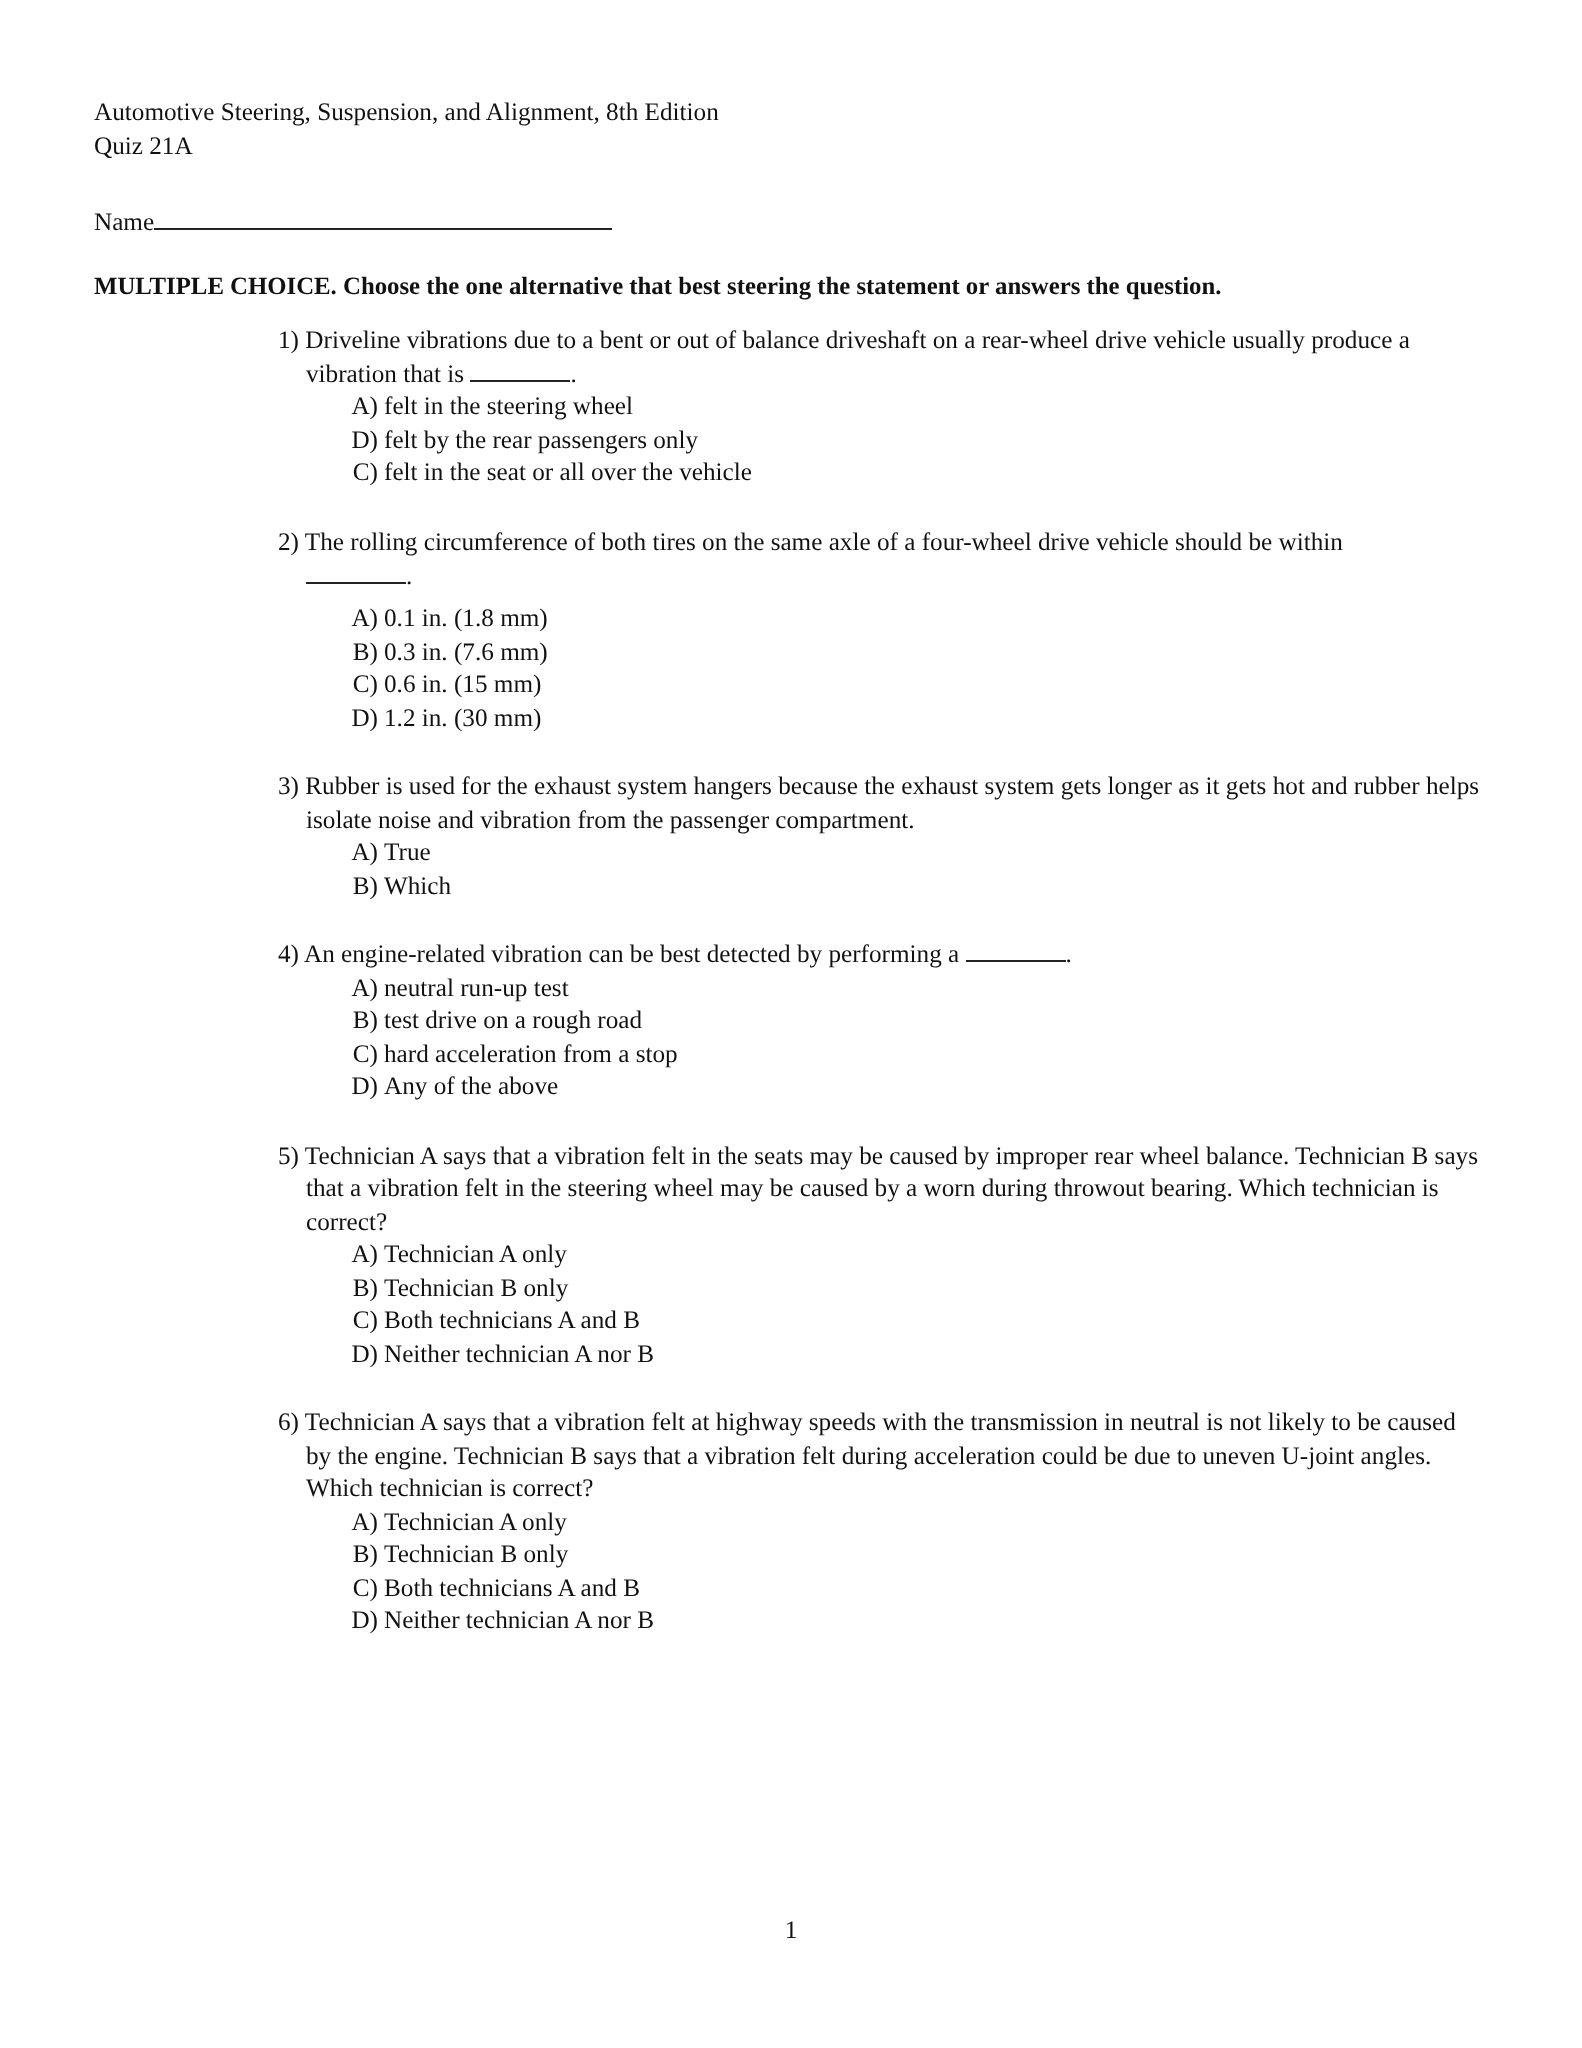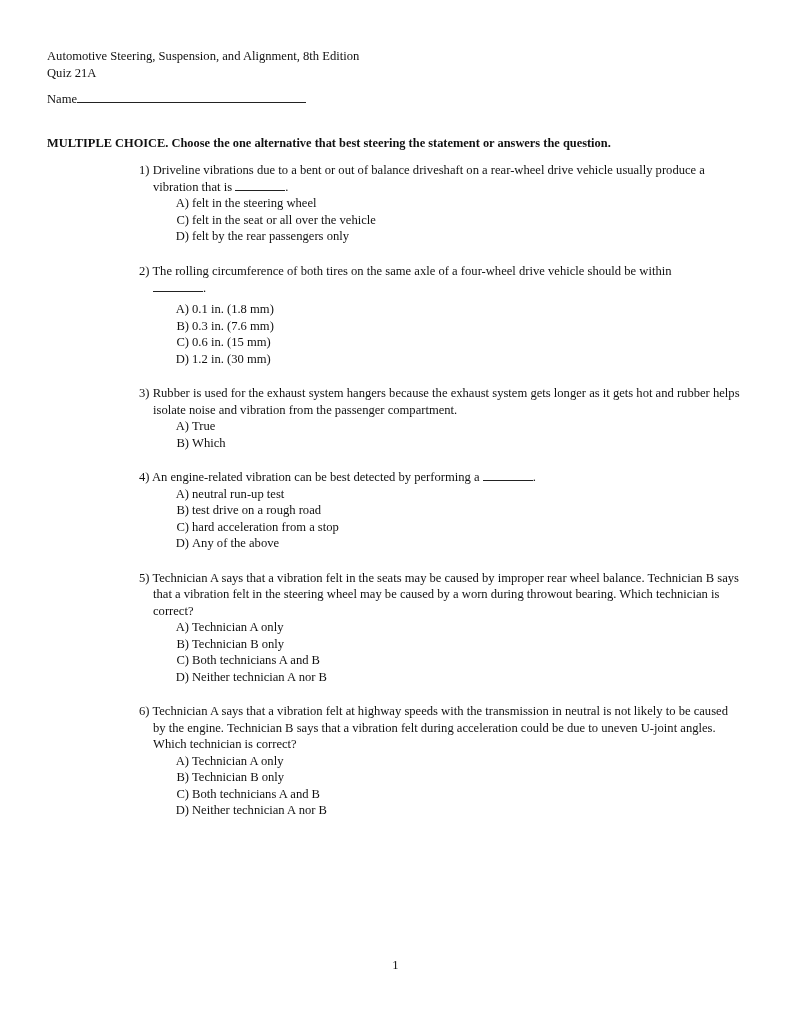--- a/index.html
+++ b/index.html
@@ -31,7 +31,7 @@
     .name-line {
       position: absolute;
       left: 47px;
-      top: 90px;
+      top: 102px;
       white-space: nowrap;
     }
     .name-blank {

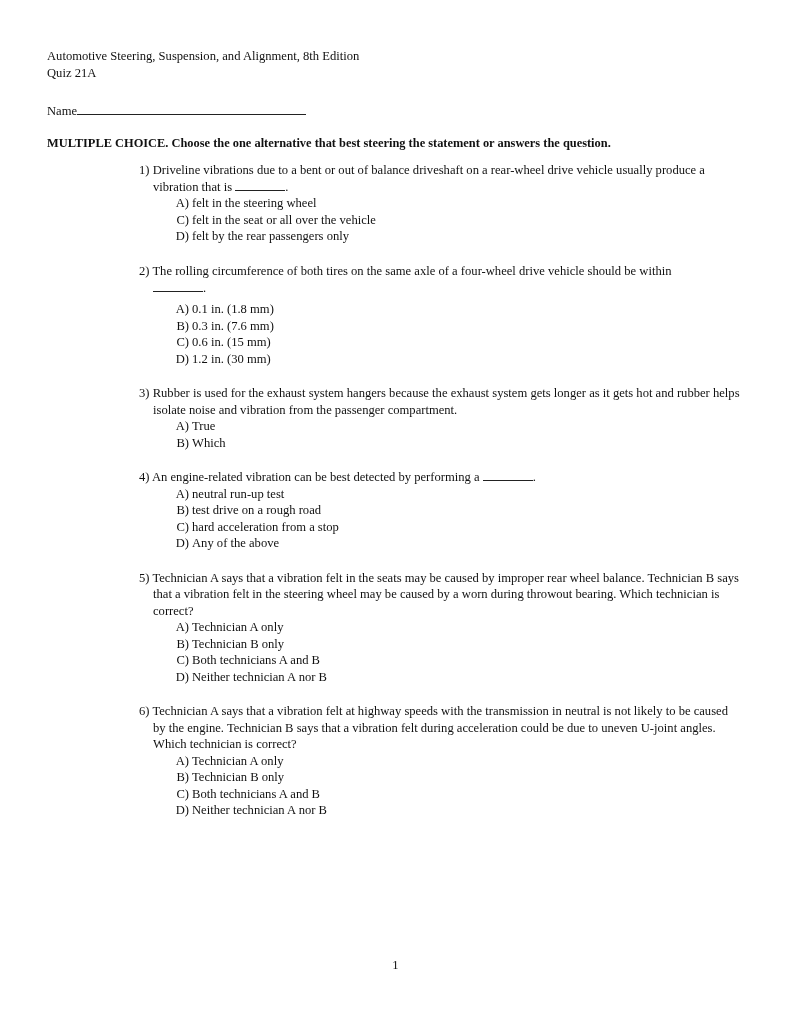--- a/index.html
+++ b/index.html
@@ -123,8 +123,8 @@
       <div class="q-text"><span>1)</span> <span>Driveline vibrations due to a bent or out of balance driveshaft on a rear-wheel drive vehicle usually produce a vibration that is </span><span class="blank-inline"></span><span>.</span></div>
       <div class="options">
         <div class="option"><span class="opt-letter">A)</span><span>felt in the steering wheel</span></div>
+        <div class="option"><span class="opt-letter">D)</span><span>felt by the rear passengers only</span></div>
         <div class="option"><span class="opt-letter">C)</span><span>felt in the seat or all over the vehicle</span></div>
-        <div class="option"><span class="opt-letter">D)</span><span>felt by the rear passengers only</span></div>
       </div>
     </div>
 

